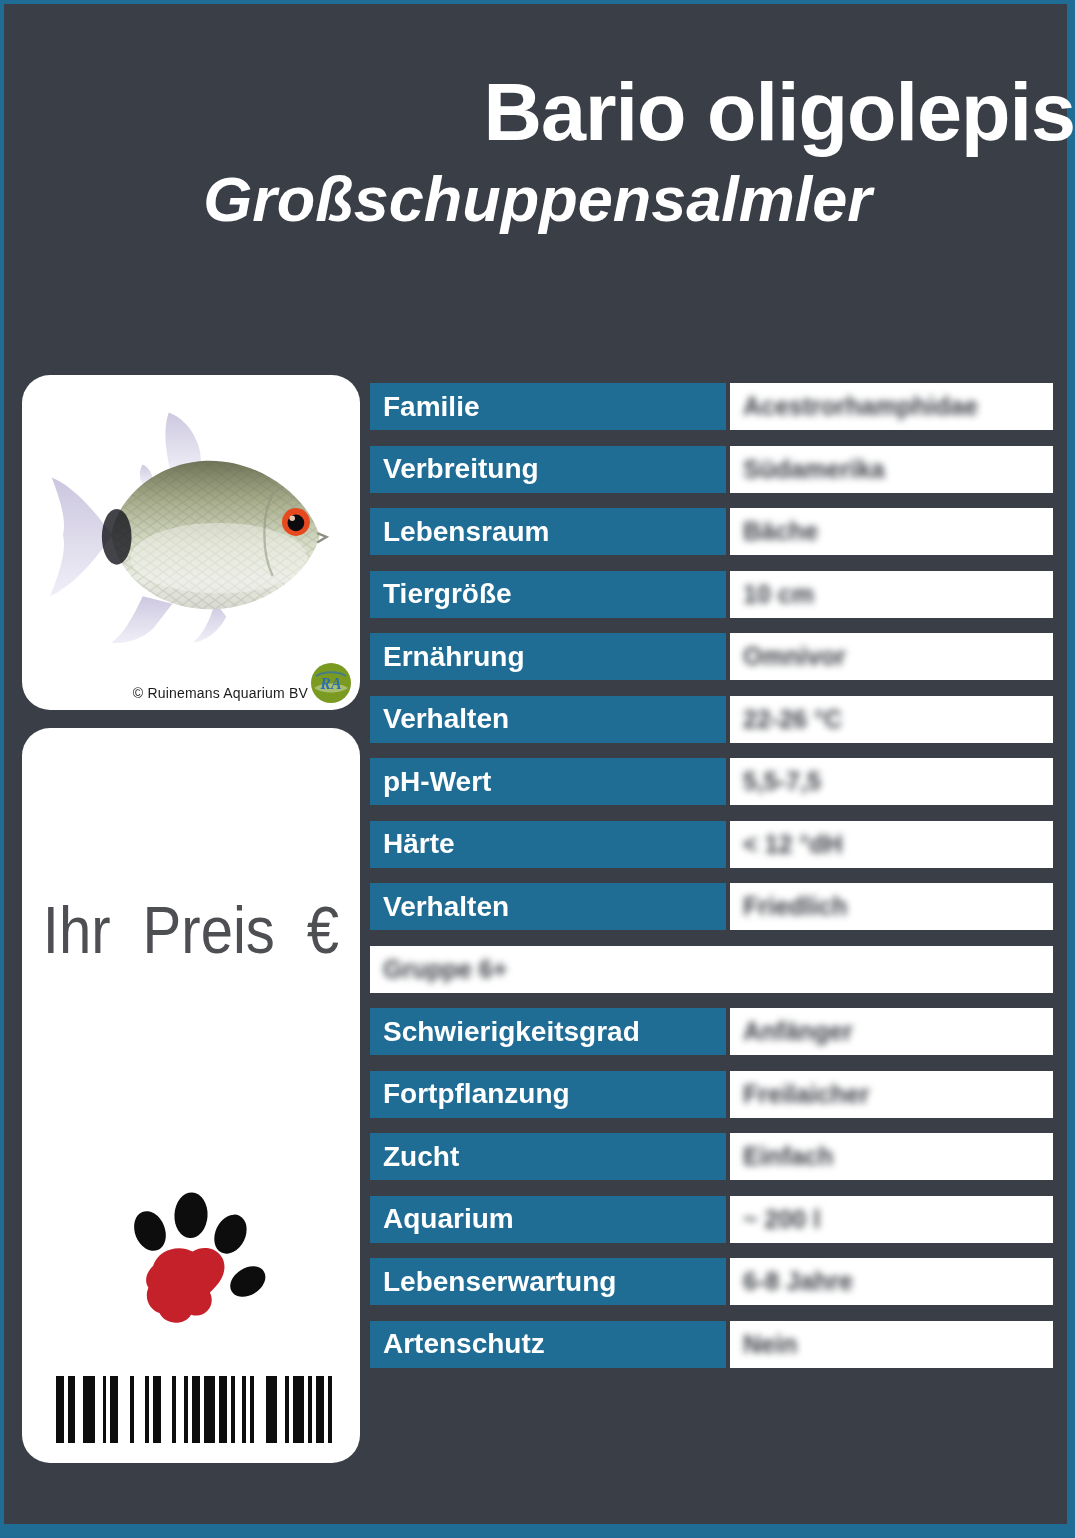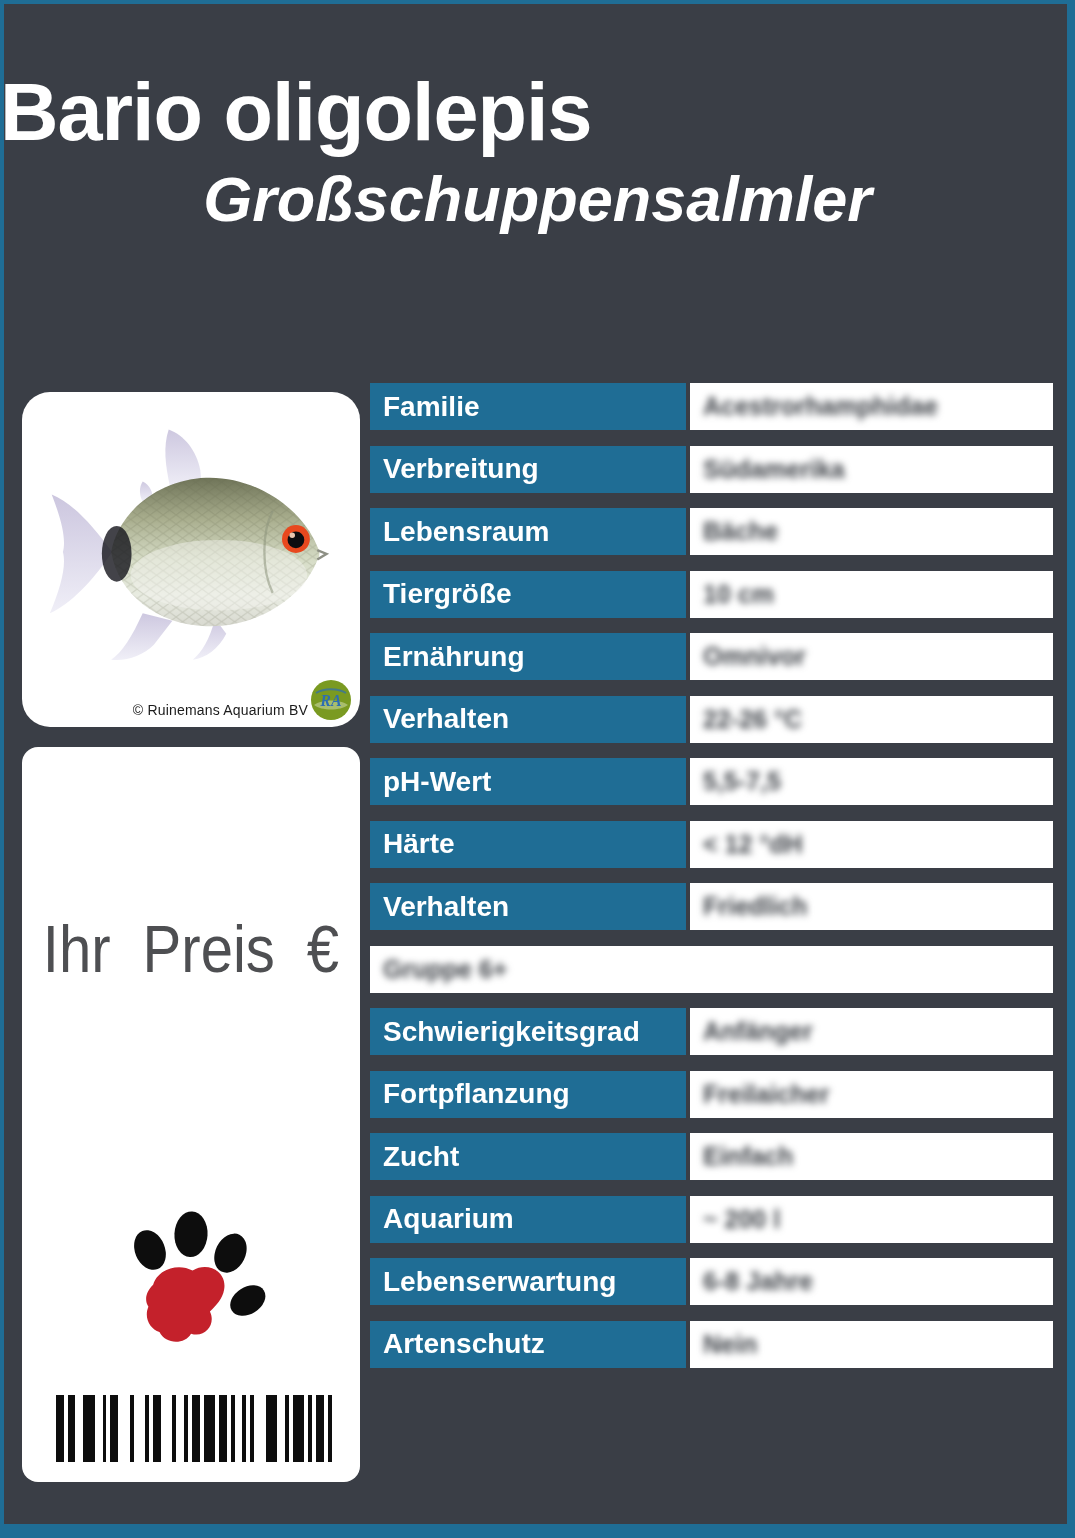--- a/index.html
+++ b/index.html
@@ -20,7 +20,7 @@
   .title {
     position: absolute;
     top: 72px; left: 0; width: 100%;
-    text-align: left;
+    text-align: right;
     color: #ffffff;
     font-size: 81px;
     font-weight: 800;

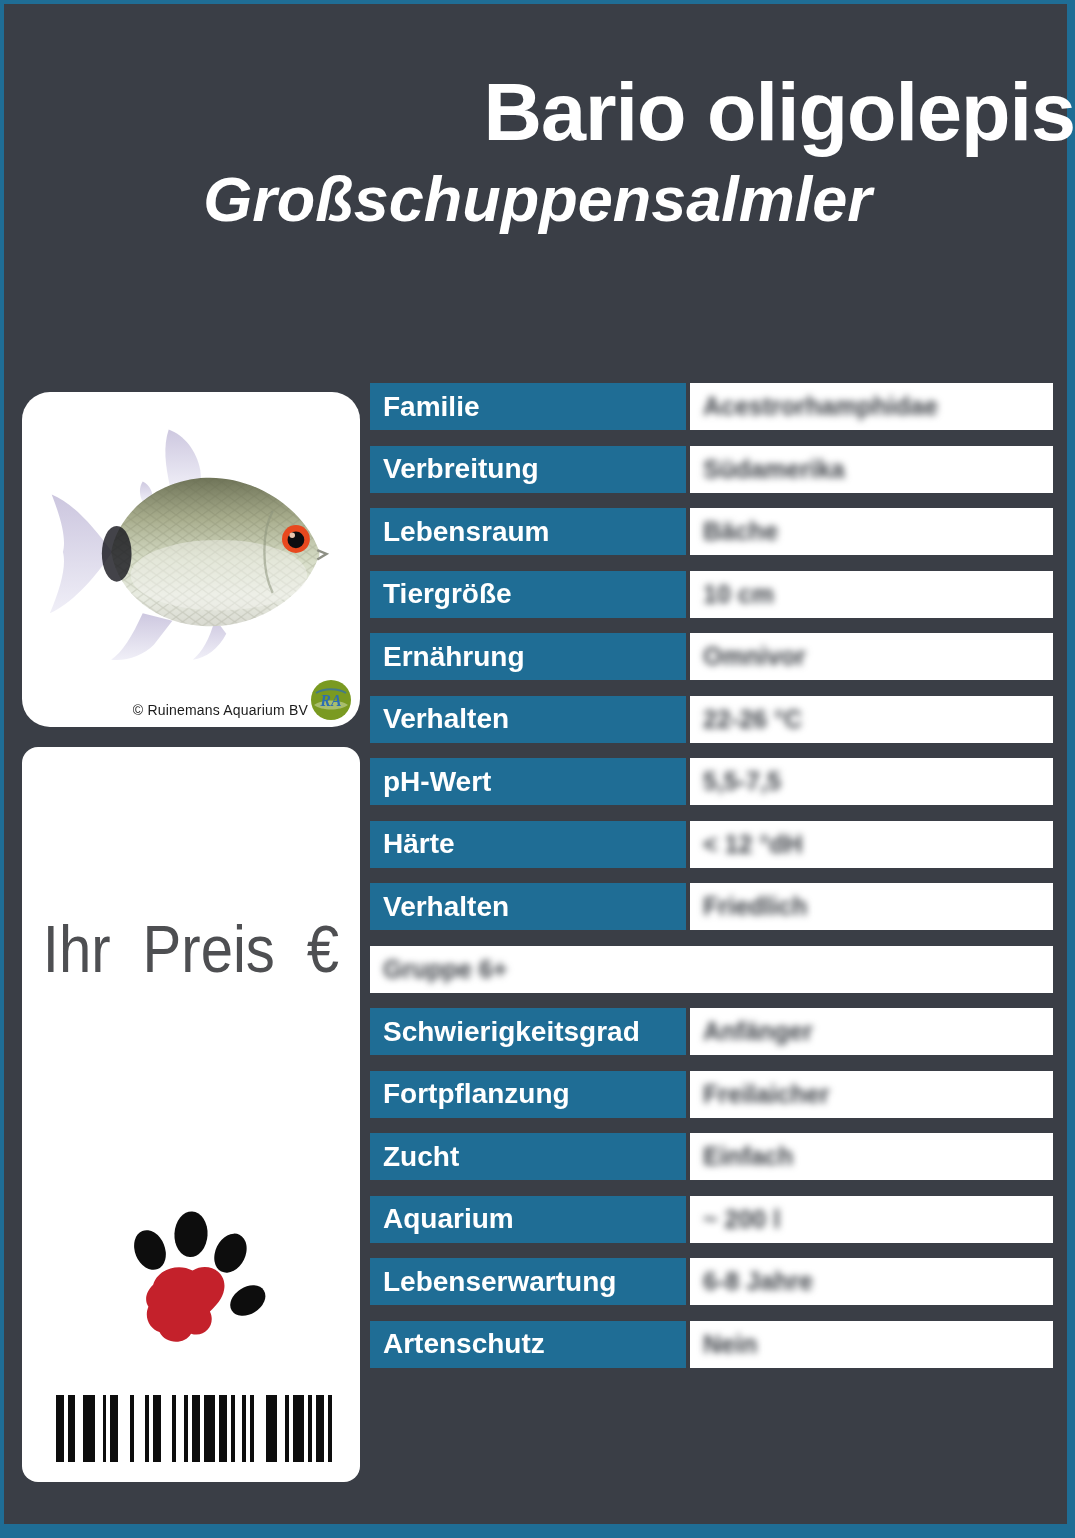--- a/index.html
+++ b/index.html
@@ -115,7 +115,7 @@
     margin-bottom: 15.5px;
   }
   .cell-label {
-    width: 316px;
+    width: 356px;
     margin-right: 4px;
     background: #1f6d95;
     color: #ffffff;

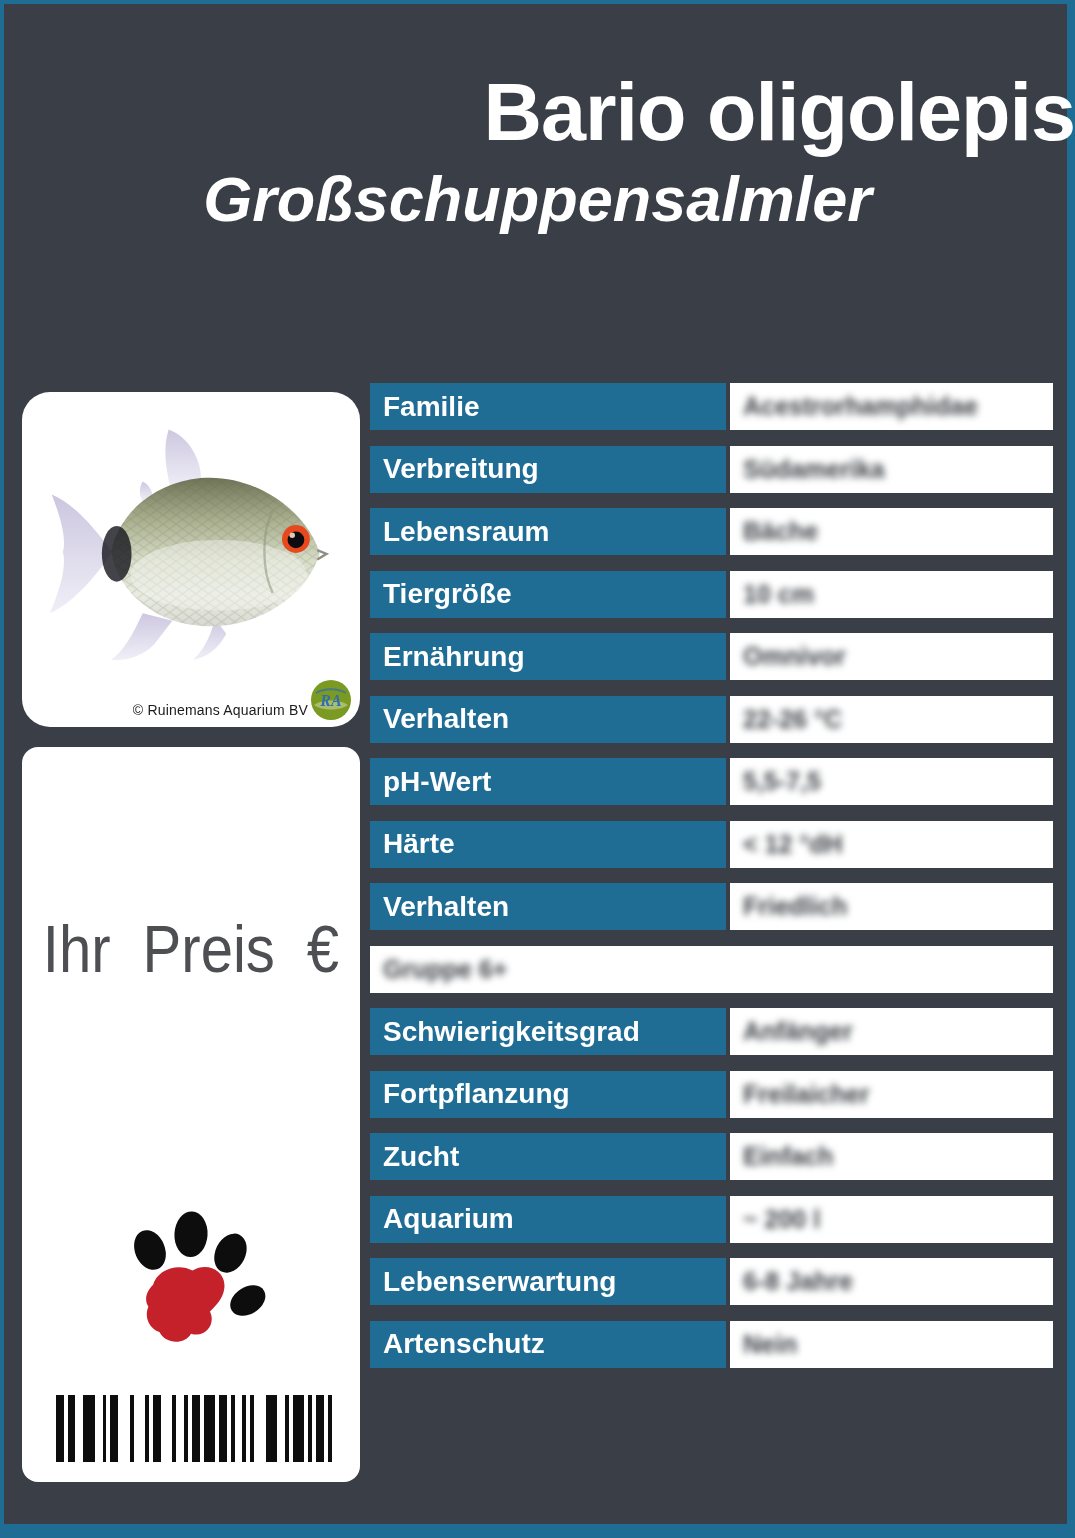--- a/index.html
+++ b/index.html
@@ -40,7 +40,7 @@
   
   .photo-card {
     position: absolute;
-    left: 22px; top: 392px;
+    left: 22px; top: 375px;
     width: 338px; height: 335px;
     background: #ffffff;
     border-radius: 28px;

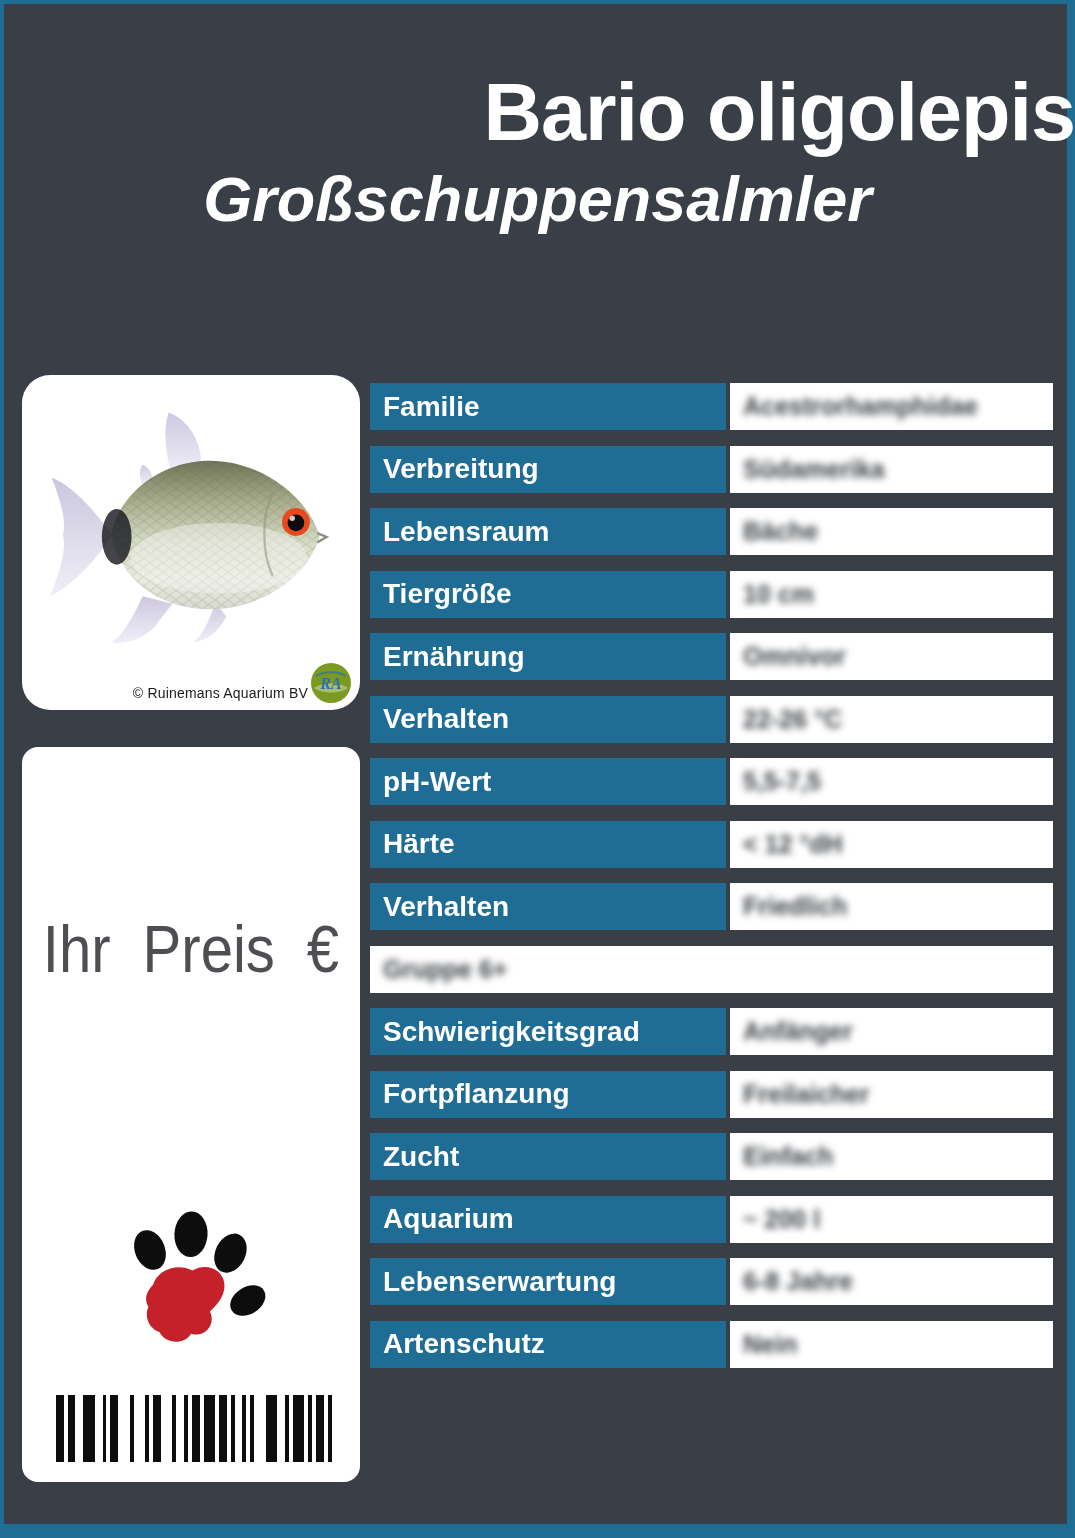--- a/index.html
+++ b/index.html
@@ -64,9 +64,8 @@
     left: 22px; top: 728px;
     width: 338px; height: 735px;
     background: #ffffff;
-    border-radius: 16px;
+    border-radius: 28px;
     overflow: hidden;
-    margin-top: 19px;
   }
   .price-text {
     position: absolute;

